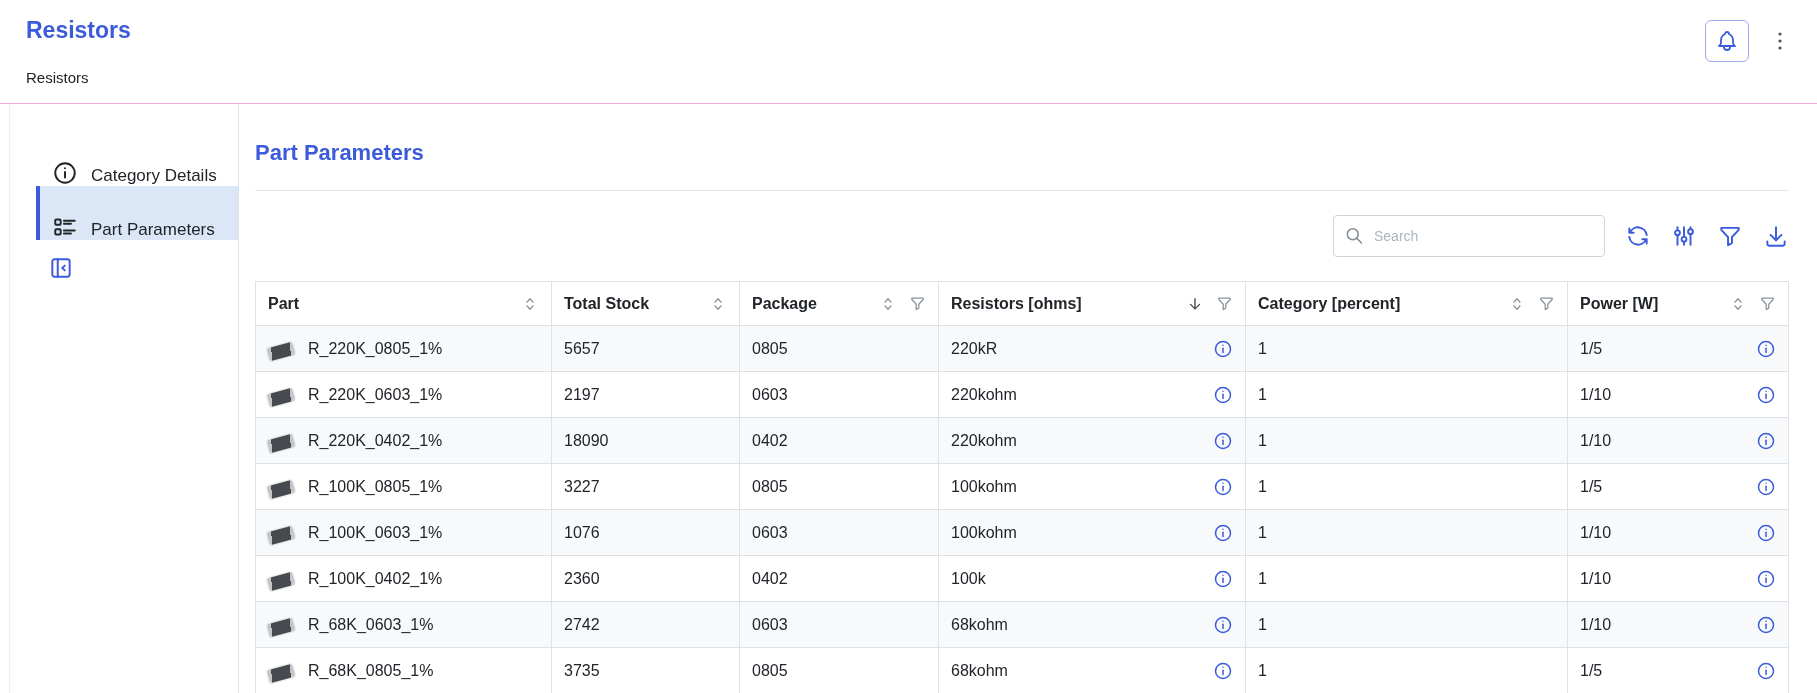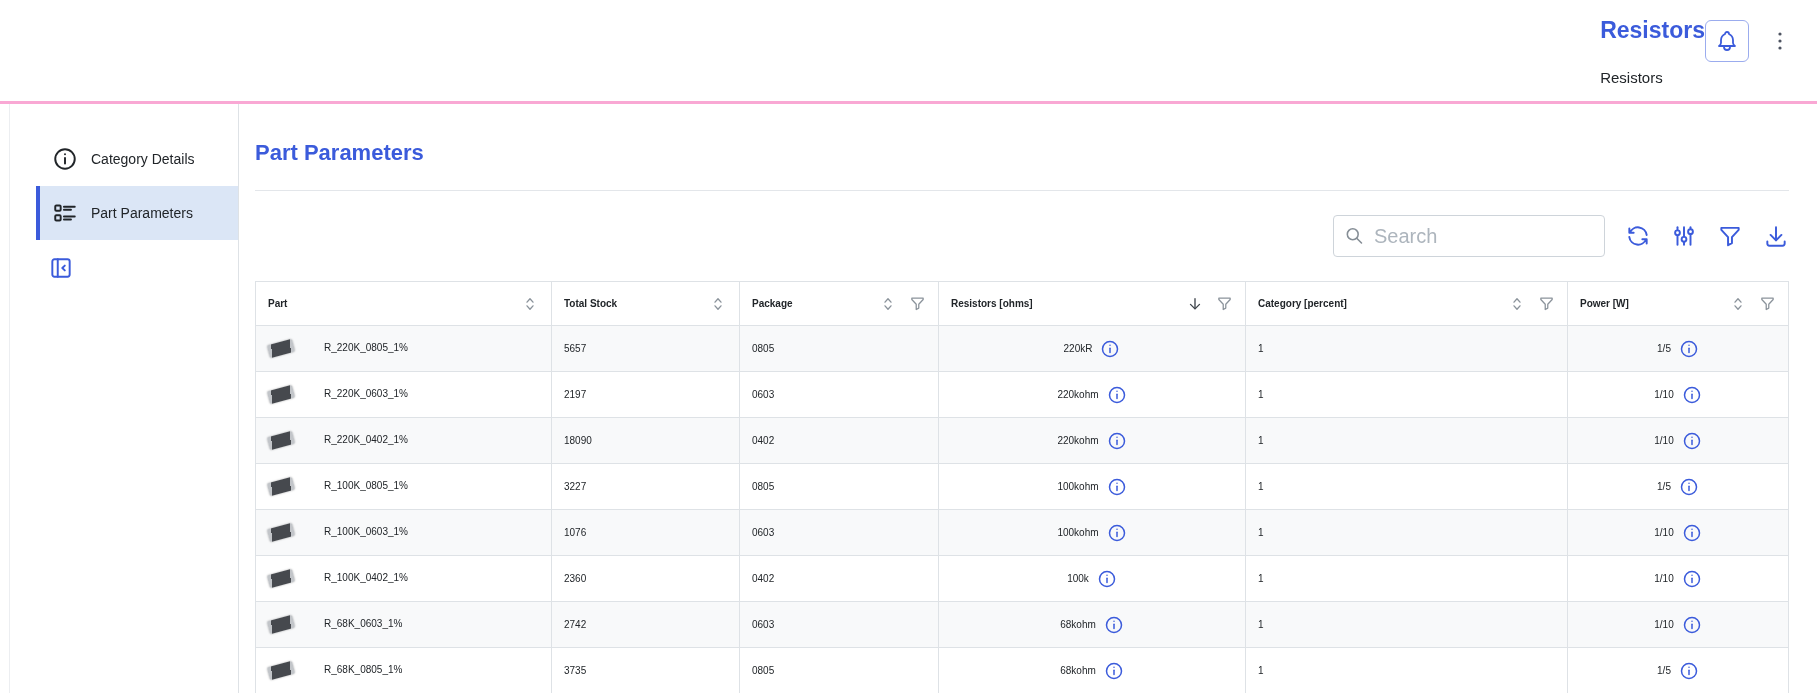--- a/index.html
+++ b/index.html
@@ -15,8 +15,8 @@
   
   .app-header {
     height:104px; padding:16px 24px 0 26px;
-    border-bottom:3px solid #f9a8d4;
-    display:flex; justify-content:flex-end; align-items:flex-start;
+    border-bottom:1px solid #f9a8d4;
+    display:flex; justify-content:space-between; align-items:flex-start;
   }
   .page-title {
     margin:0 0 26px 0; font-size:23px; line-height:28px; font-weight:700;

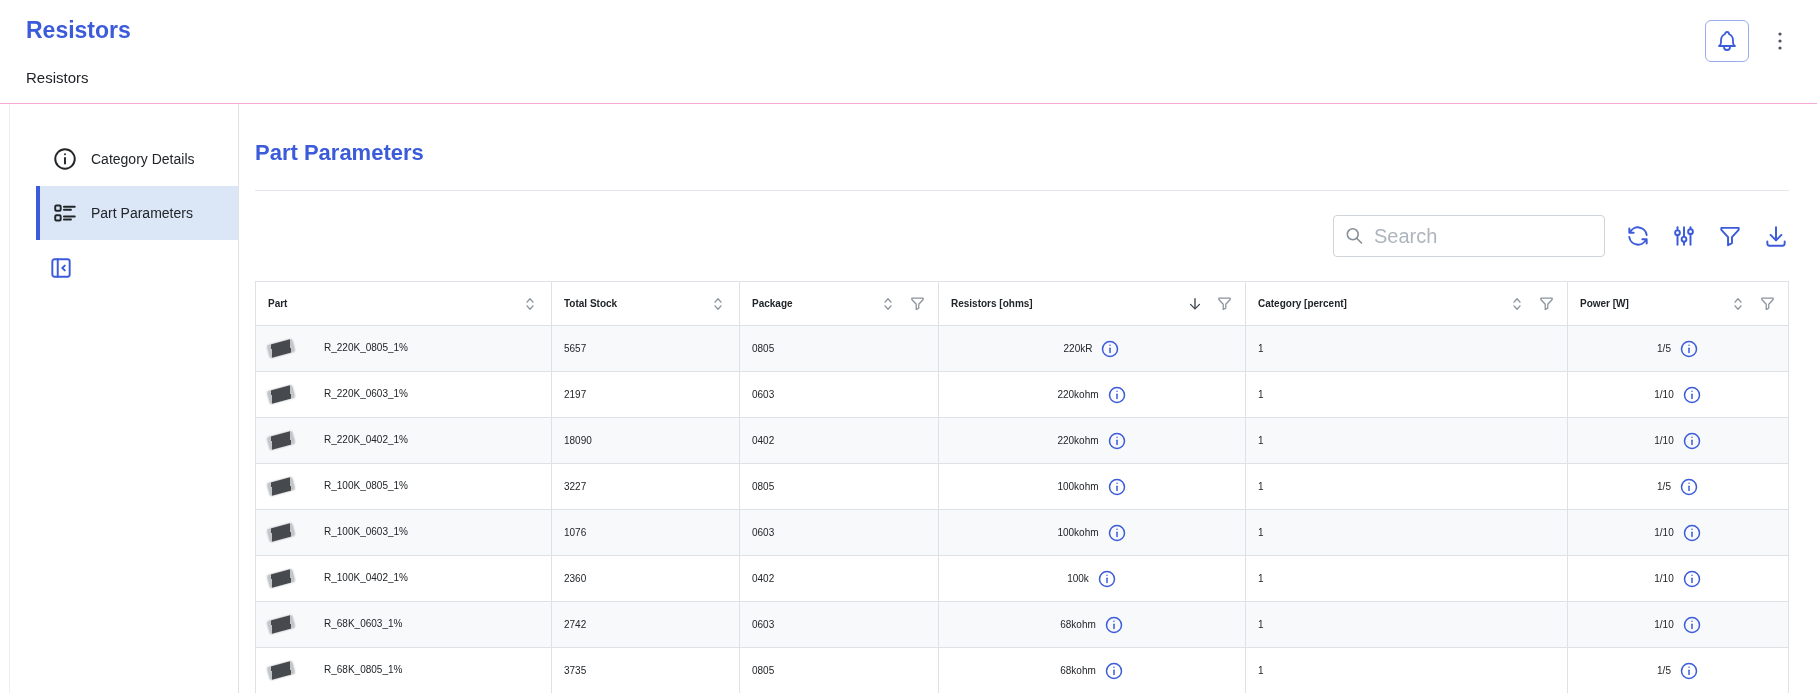--- a/index.html
+++ b/index.html
@@ -39,8 +39,8 @@
   
   .sidebar { width:229px; flex:none; border-right:1px solid #dee2e6; padding:28px 0 0 26px; }
   .side-item {
-    display:flex; align-items:center; gap:13px; height:54px; padding-left:12px;
-    border-left:4px solid transparent; font-size:14px; cursor:pointer; user-select:none;
+    display:flex; align-items:flex-end; gap:13px; height:54px; padding-left:12px;
+    border-left:4px solid transparent; font-size:17px; cursor:pointer; user-select:none;
   }
   .side-item .s-icon { width:26px; height:26px; color:#212529; flex:none; }
   .side-item .s-icon svg { width:26px; height:26px; }

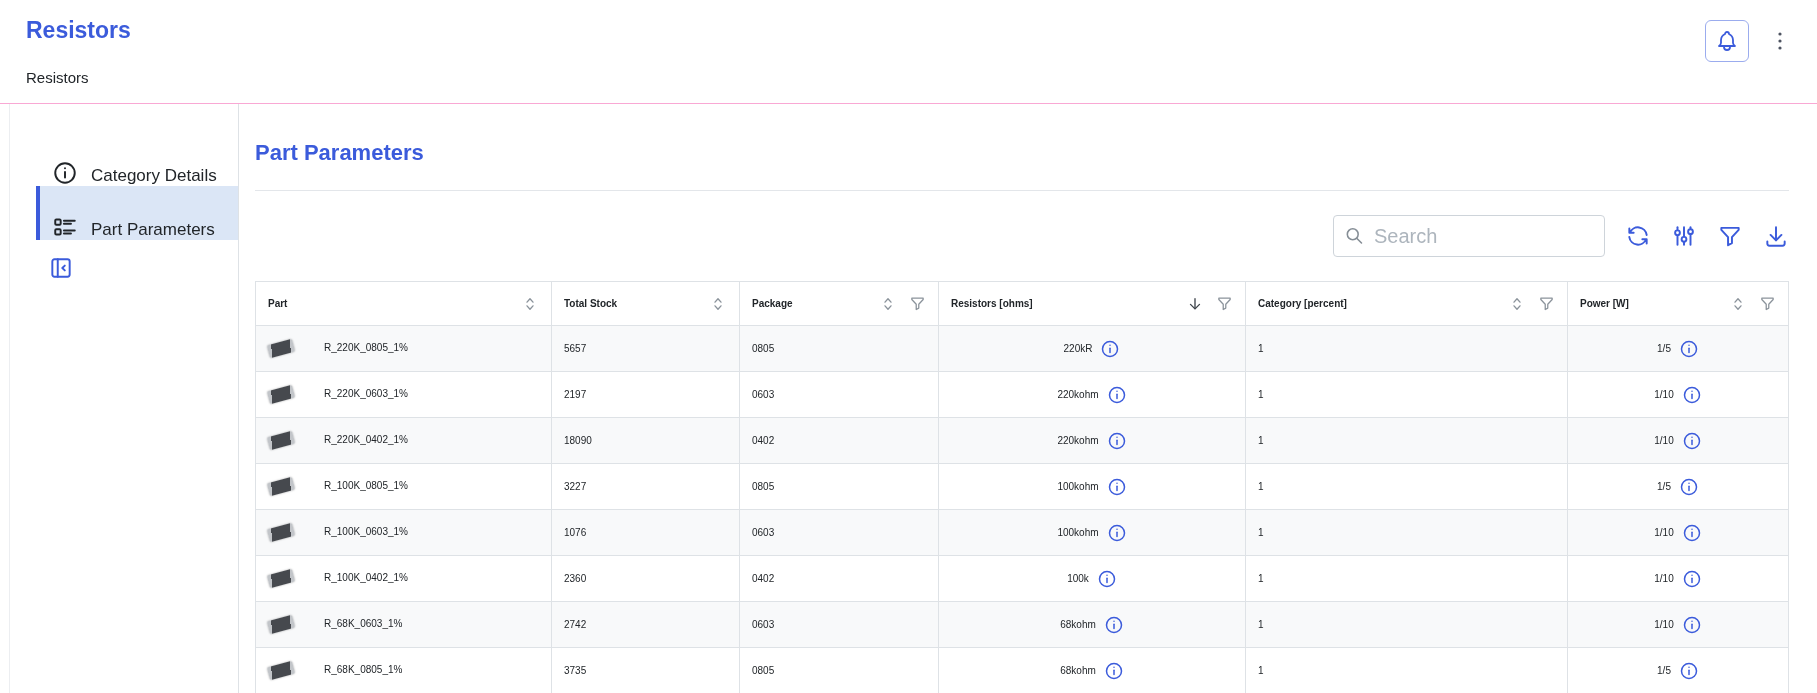--- a/index.html
+++ b/index.html
@@ -60,7 +60,7 @@
   .search-box { position:relative; width:272px; }
   .search-box input {
     width:100%; height:42px; border:1px solid #ced4da; border-radius:4px;
-    padding:0 12px 0 40px; font-size:20px; font-family:inherit; color:#212529; outline:none;
+    padding:0 12px 0 40px; font-size:14px; font-family:inherit; color:#212529; outline:none;
   }
   .search-box input::placeholder { color:#adb5bd; }
   .search-box .mag { position:absolute; left:11px; top:50%; transform:translateY(-50%); width:21px; height:21px; color:#868e96; }

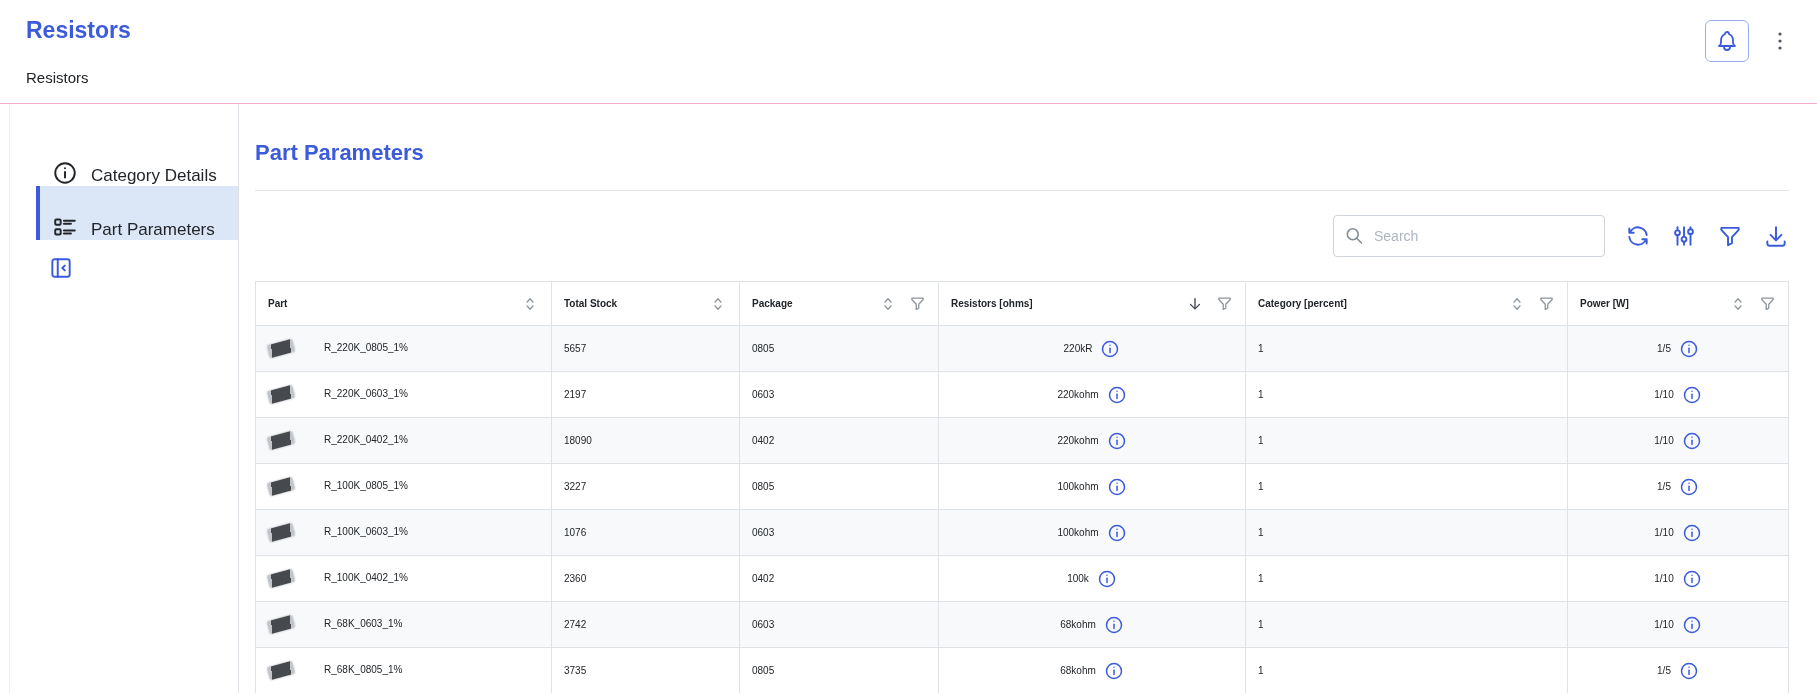--- a/index.html
+++ b/index.html
@@ -68,7 +68,7 @@
   .tool-btn svg { width:26px; height:26px; }
 
   
-  table.param-table { width:100%; margin-top:24px; border-collapse:collapse; table-layout:fixed; font-size:10px; }
+  table.param-table { width:100%; margin-top:24px; border-collapse:collapse; table-layout:fixed; font-size:16px; }
   .param-table th, .param-table td { border:1px solid #dee2e6; padding:0 12px; }
   .param-table th { height:44px; font-weight:700; text-align:left; background:#fff; }
   .param-table td { height:46px; }

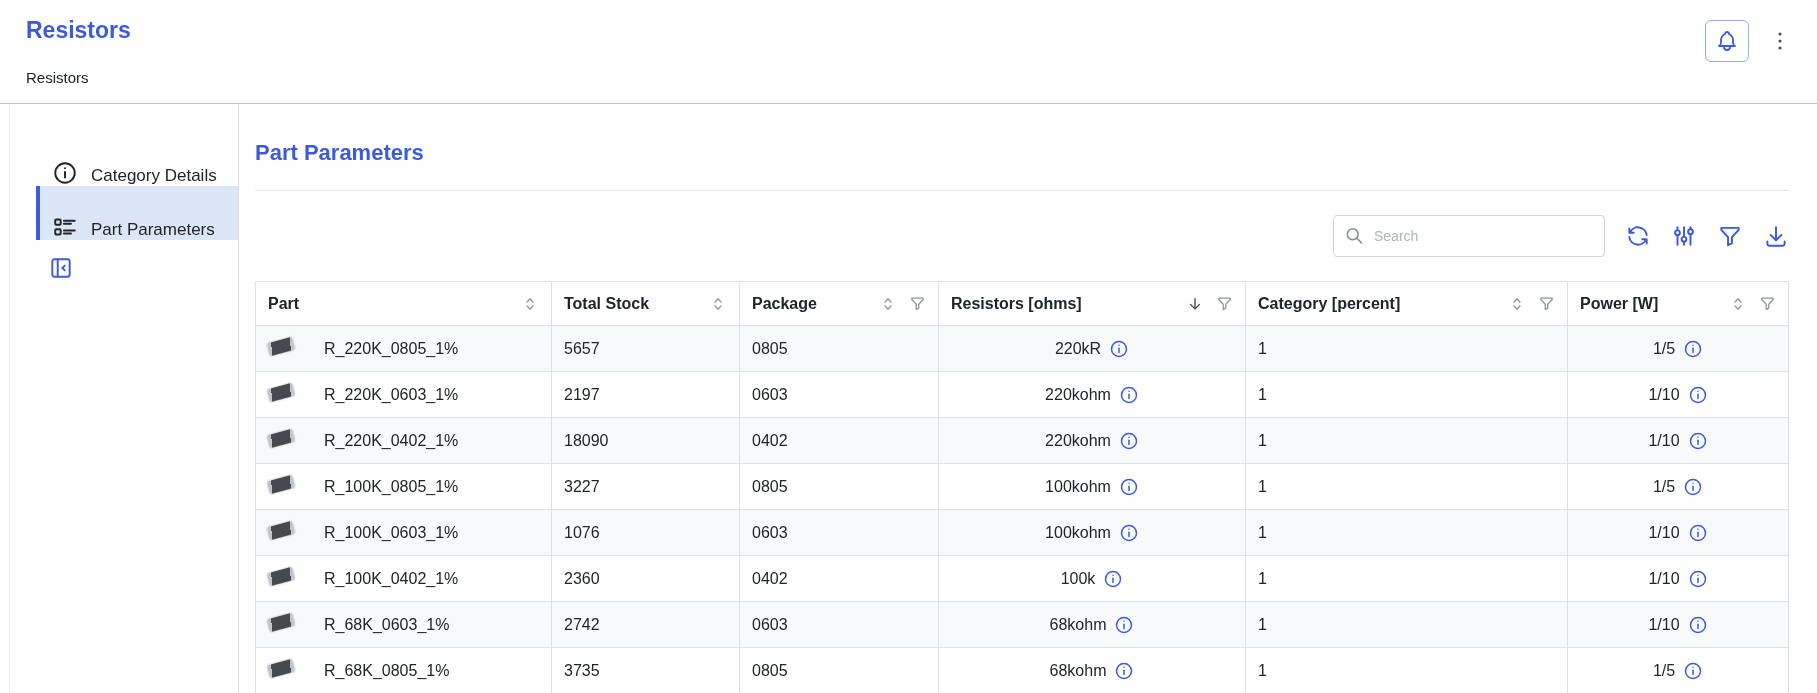--- a/index.html
+++ b/index.html
@@ -79,7 +79,7 @@
   .th-icons .sort-active { width:18px; height:18px; color:#3f454c; }
   .th-icons .funnel { width:17px; height:17px; }
   .cell-flex { display:flex; align-items:center; justify-content:center; gap:8px; }
-  .part-cell { display:flex; align-items:flex-start; gap:30px; }
+  .part-cell { display:flex; align-items:flex-end; gap:14px; }
   .thumb {
     width:26px; height:13px; border-radius:2px; flex:none;
     background:linear-gradient(100deg,#c2c5c9 0%,#c2c5c9 16%,#46494e 16%,#46494e 84%,#c2c5c9 84%);

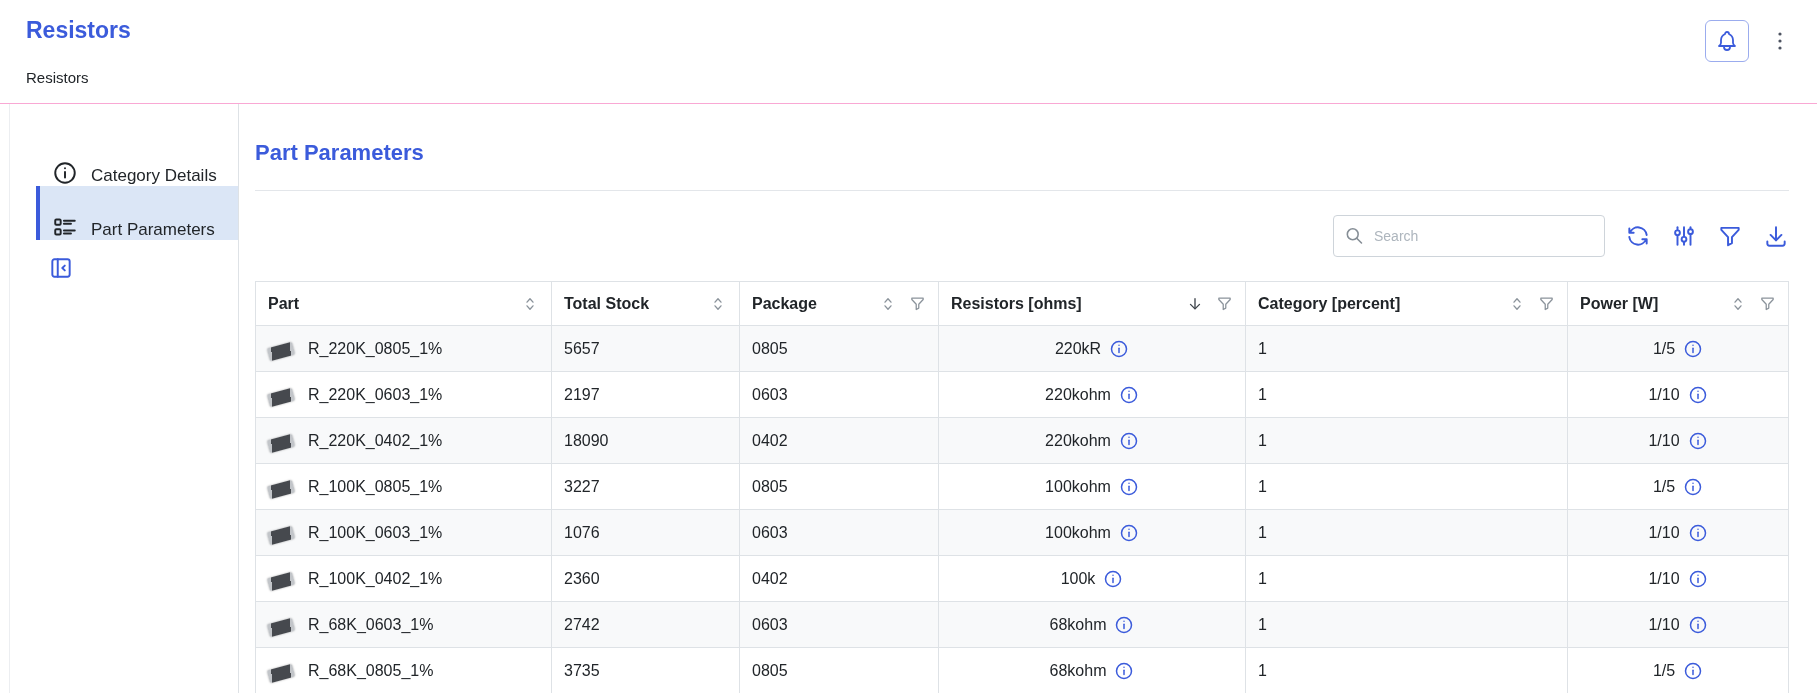--- a/index.html
+++ b/index.html
@@ -78,7 +78,7 @@
   .th-icons .sort { width:18px; height:18px; }
   .th-icons .sort-active { width:18px; height:18px; color:#3f454c; }
   .th-icons .funnel { width:17px; height:17px; }
-  .cell-flex { display:flex; align-items:center; justify-content:center; gap:8px; }
+  .cell-flex { display:flex; align-items:center; justify-content:space-between; gap:8px; }
   .part-cell { display:flex; align-items:flex-end; gap:14px; }
   .thumb {
     width:26px; height:13px; border-radius:2px; flex:none;

